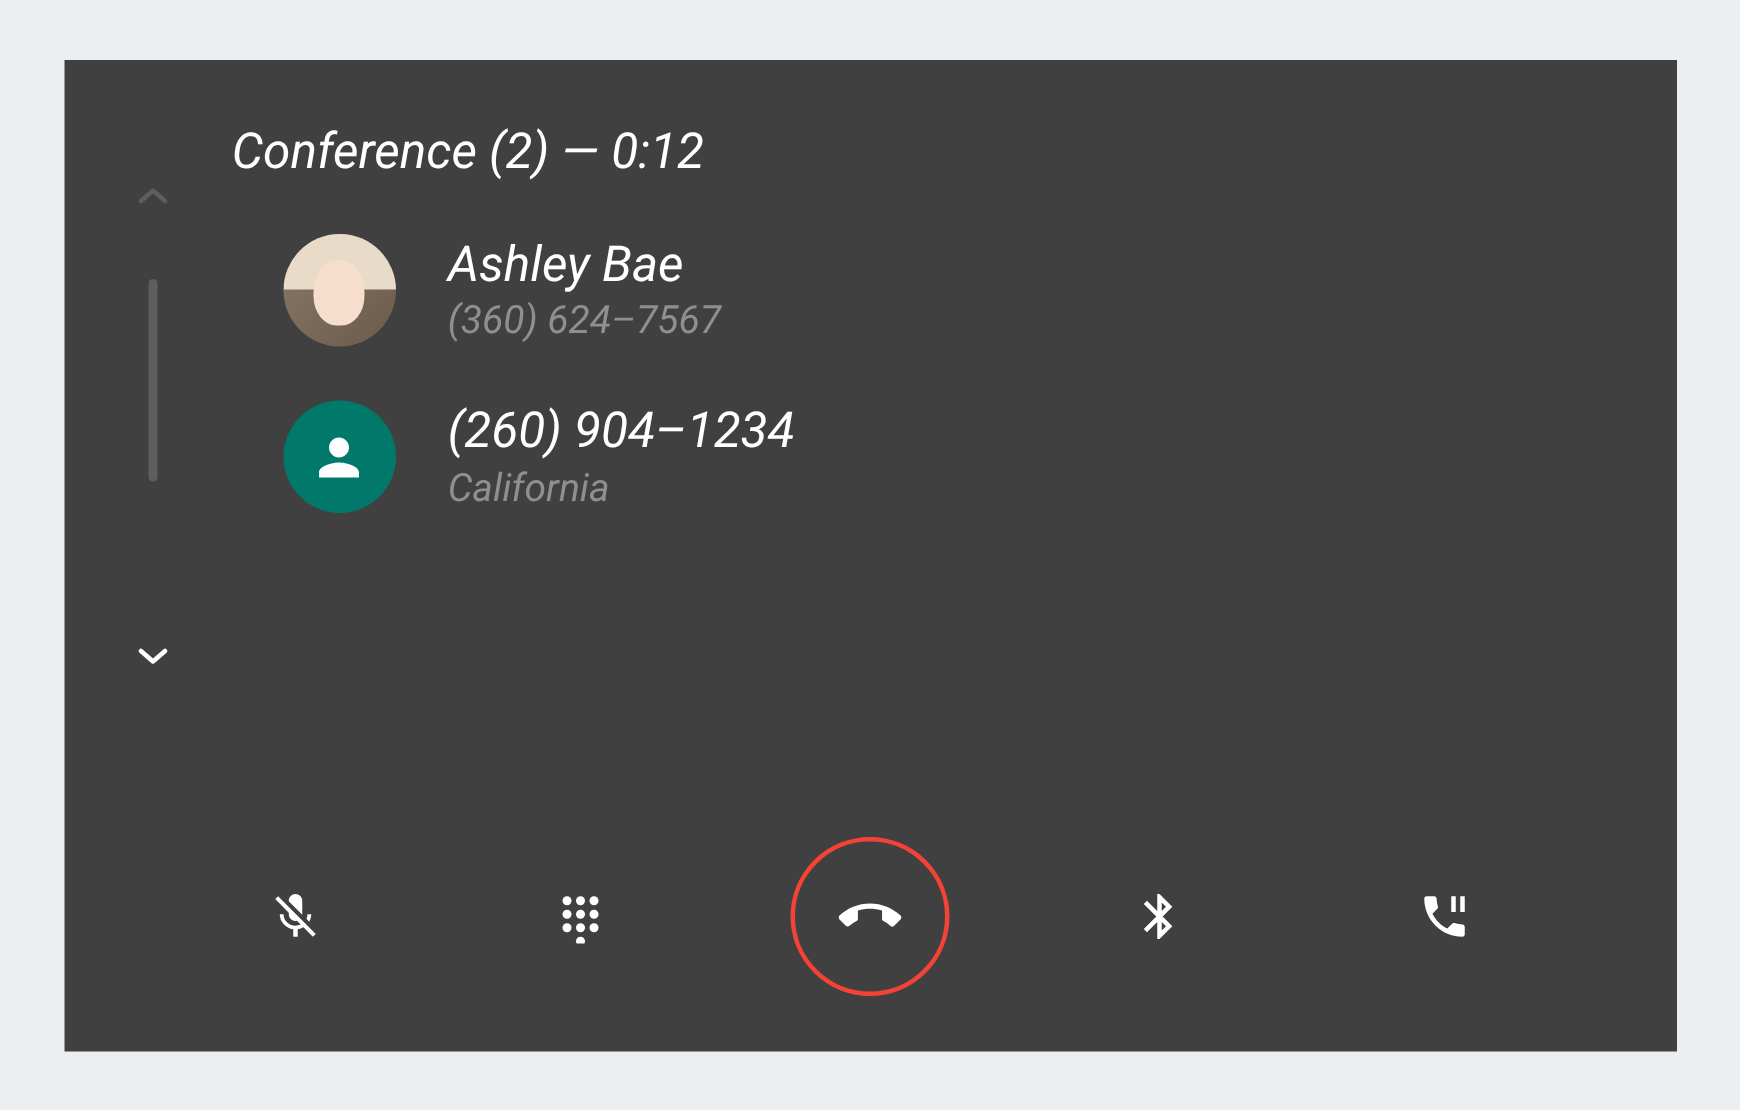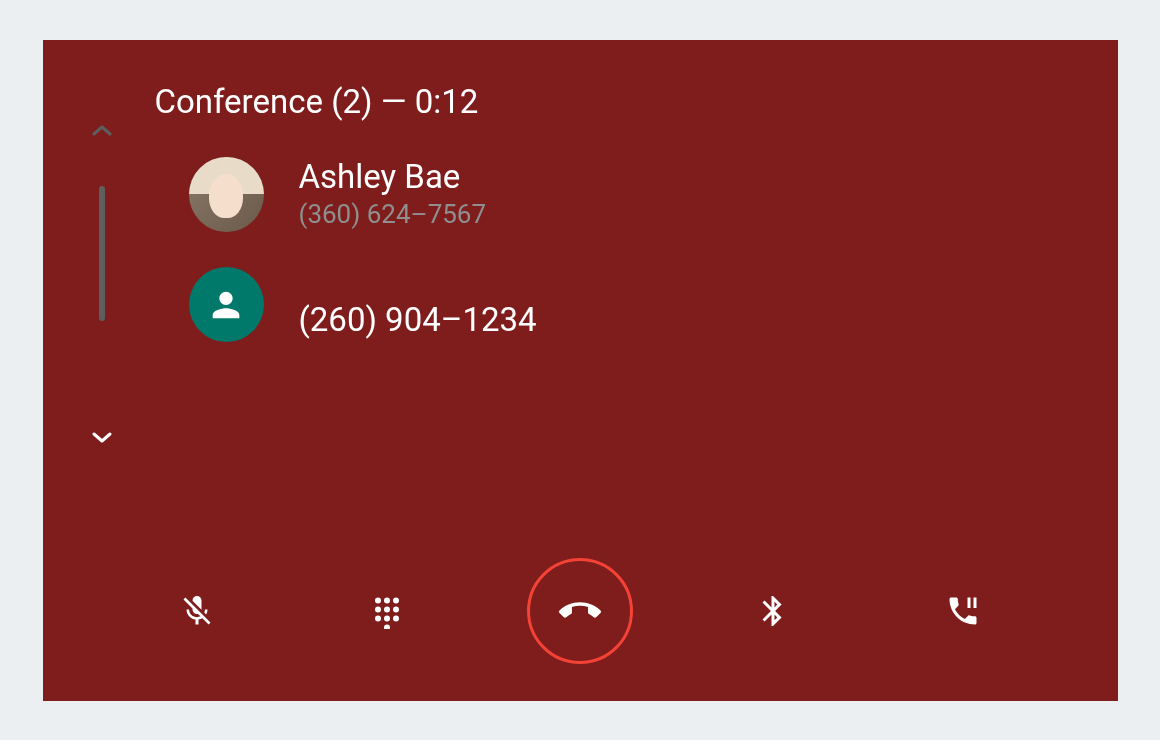--- a/index.html
+++ b/index.html
@@ -21,11 +21,12 @@
     .screen {
       width: 1075px;
       height: 661px;
-      background: #7f1d1d;
+      background: #404040;
       color: #ffffff;
       position: relative;
       display: flex;
       flex-direction: column;
+      font-style: italic;
     }
     
     .header {

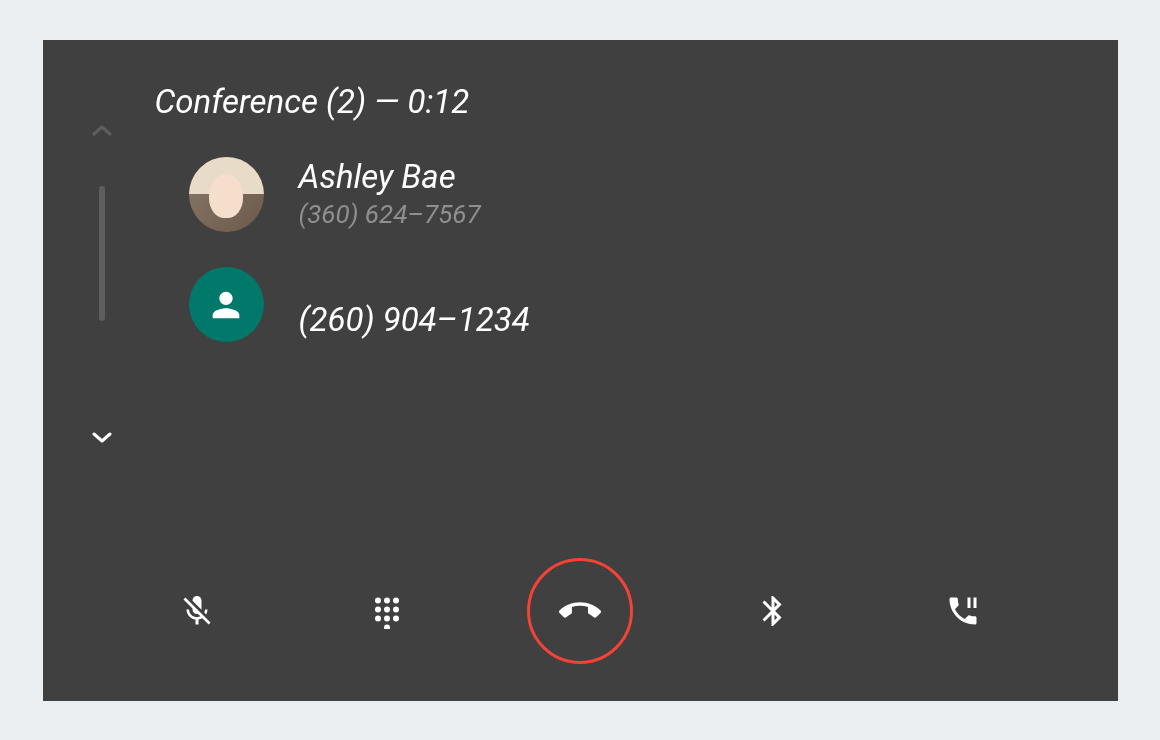--- a/index.html
+++ b/index.html
@@ -97,7 +97,7 @@
     
     .participant {
       display: flex;
-      align-items: flex-end;
+      align-items: flex-start;
       gap: 35px;
       margin-bottom: 35px;
     }

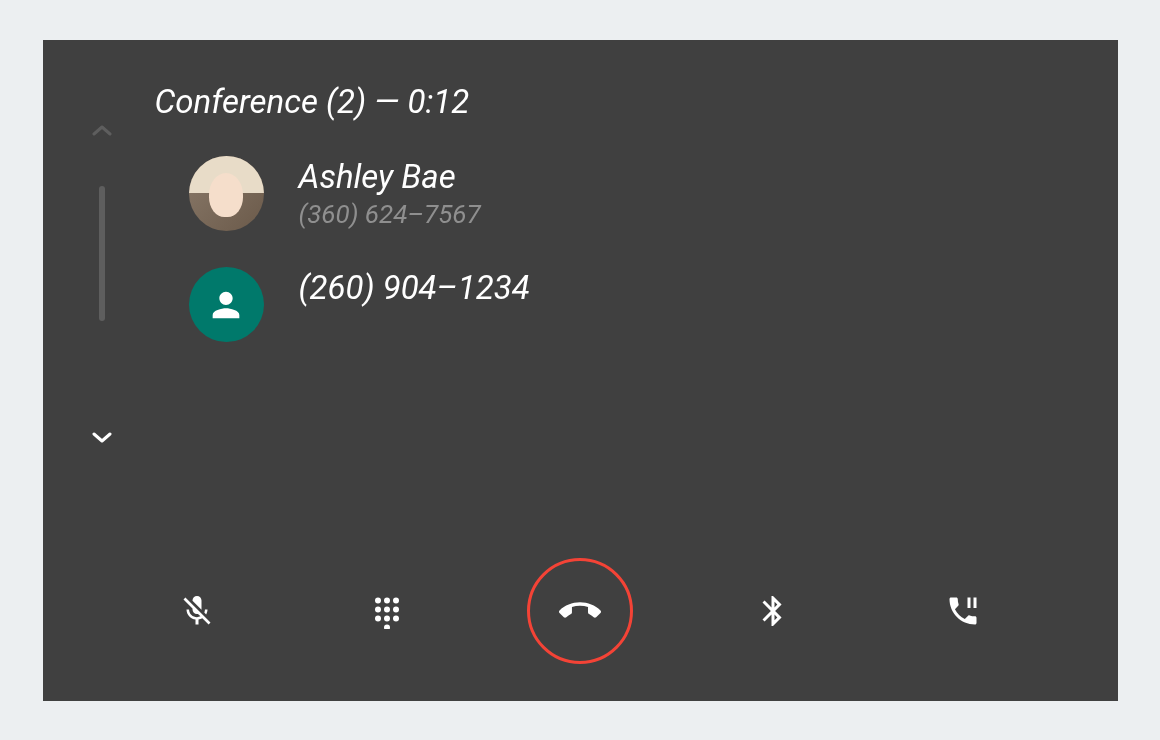--- a/index.html
+++ b/index.html
@@ -255,6 +255,7 @@
         </div>
         <div class="participant-info">
           <div class="participant-name">(260) 904–1234</div>
+          <div class="participant-detail">California</div>
         </div>
       </div>
 

